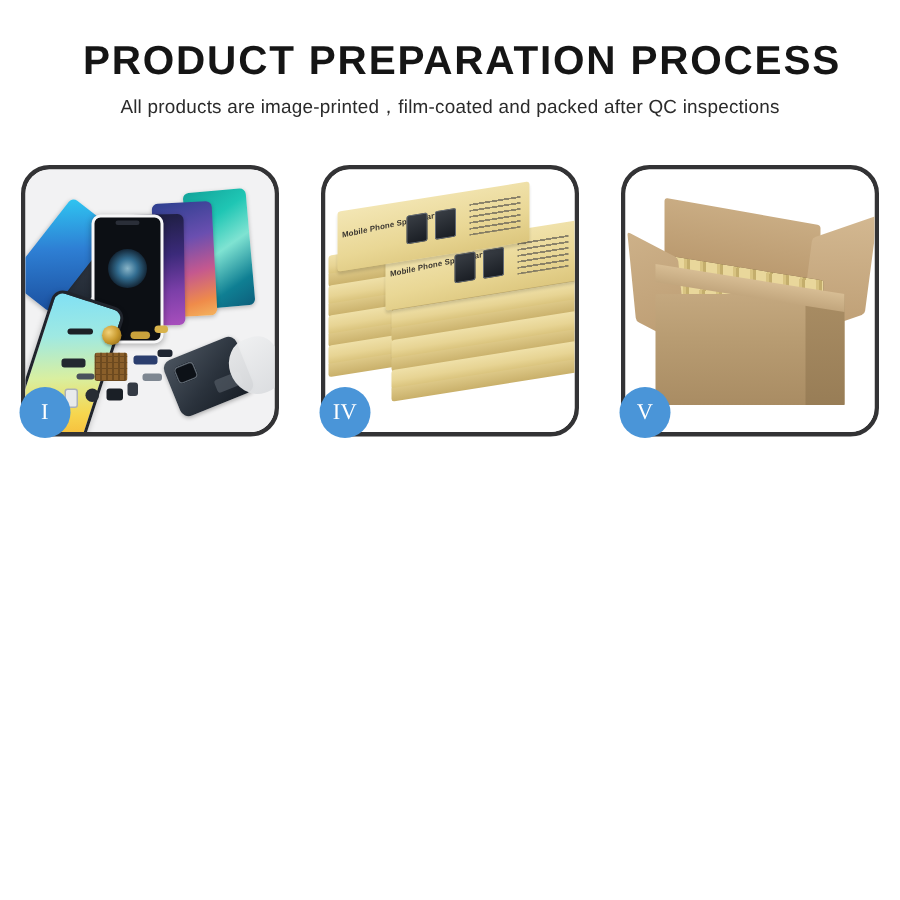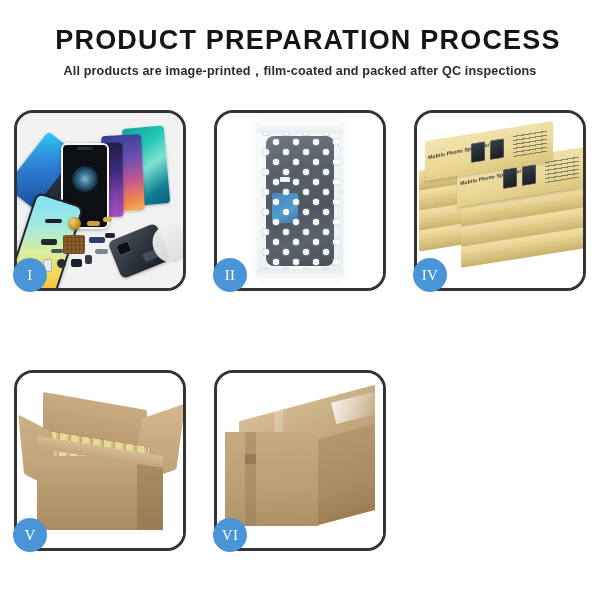--- a/index.html
+++ b/index.html
@@ -17,7 +17,7 @@
     color:#151515;line-height:1;white-space:nowrap;padding-left:16px;
   }
   .subtitle{
-    margin-top:11px;font-size:12.6px;font-weight:700;letter-spacing:.15px;
+    margin-top:11px;font-size:12.6px;font-weight:400;letter-spacing:.15px;
     color:#2b2b2b;line-height:1;white-space:nowrap;
   }
 

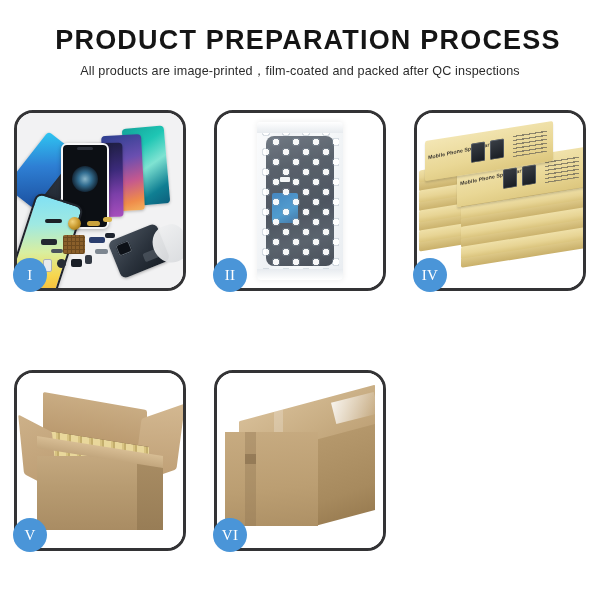--- a/index.html
+++ b/index.html
@@ -447,17 +447,6 @@
       <div class="badge">I</div>
     </div>
 
-    <div class="panel">
-      <div class="panel-inner p2">
-        <div class="bubblebag">
-          <div class="bagitem"></div>
-          <div class="bubbles"></div>
-          <div class="bagtop"></div>
-          <div class="bagbot"></div>
-        </div>
-      </div>
-      <div class="badge">II</div>
-    </div>
 
 
     <div class="panel">

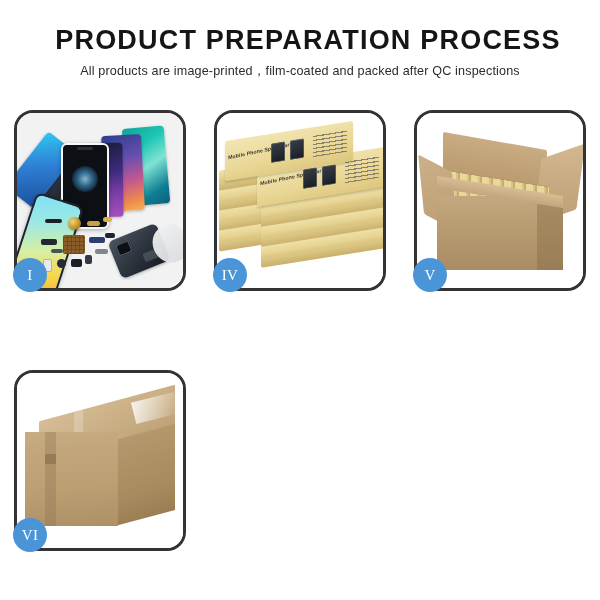--- a/index.html
+++ b/index.html
@@ -509,20 +509,6 @@
       <div class="badge">V</div>
     </div>
 
-    <div class="panel">
-      <div class="panel-inner p6">
-        <div class="sealed">
-          <div class="s-top"></div>
-          <div class="s-right"></div>
-          <div class="s-front">
-            <div class="s-tape"></div>
-            <div class="s-tape2"></div>
-          </div>
-          <div class="s-gloss"></div>
-        </div>
-      </div>
-      <div class="badge">VI</div>
-    </div>
 
   </div>
 </div>

